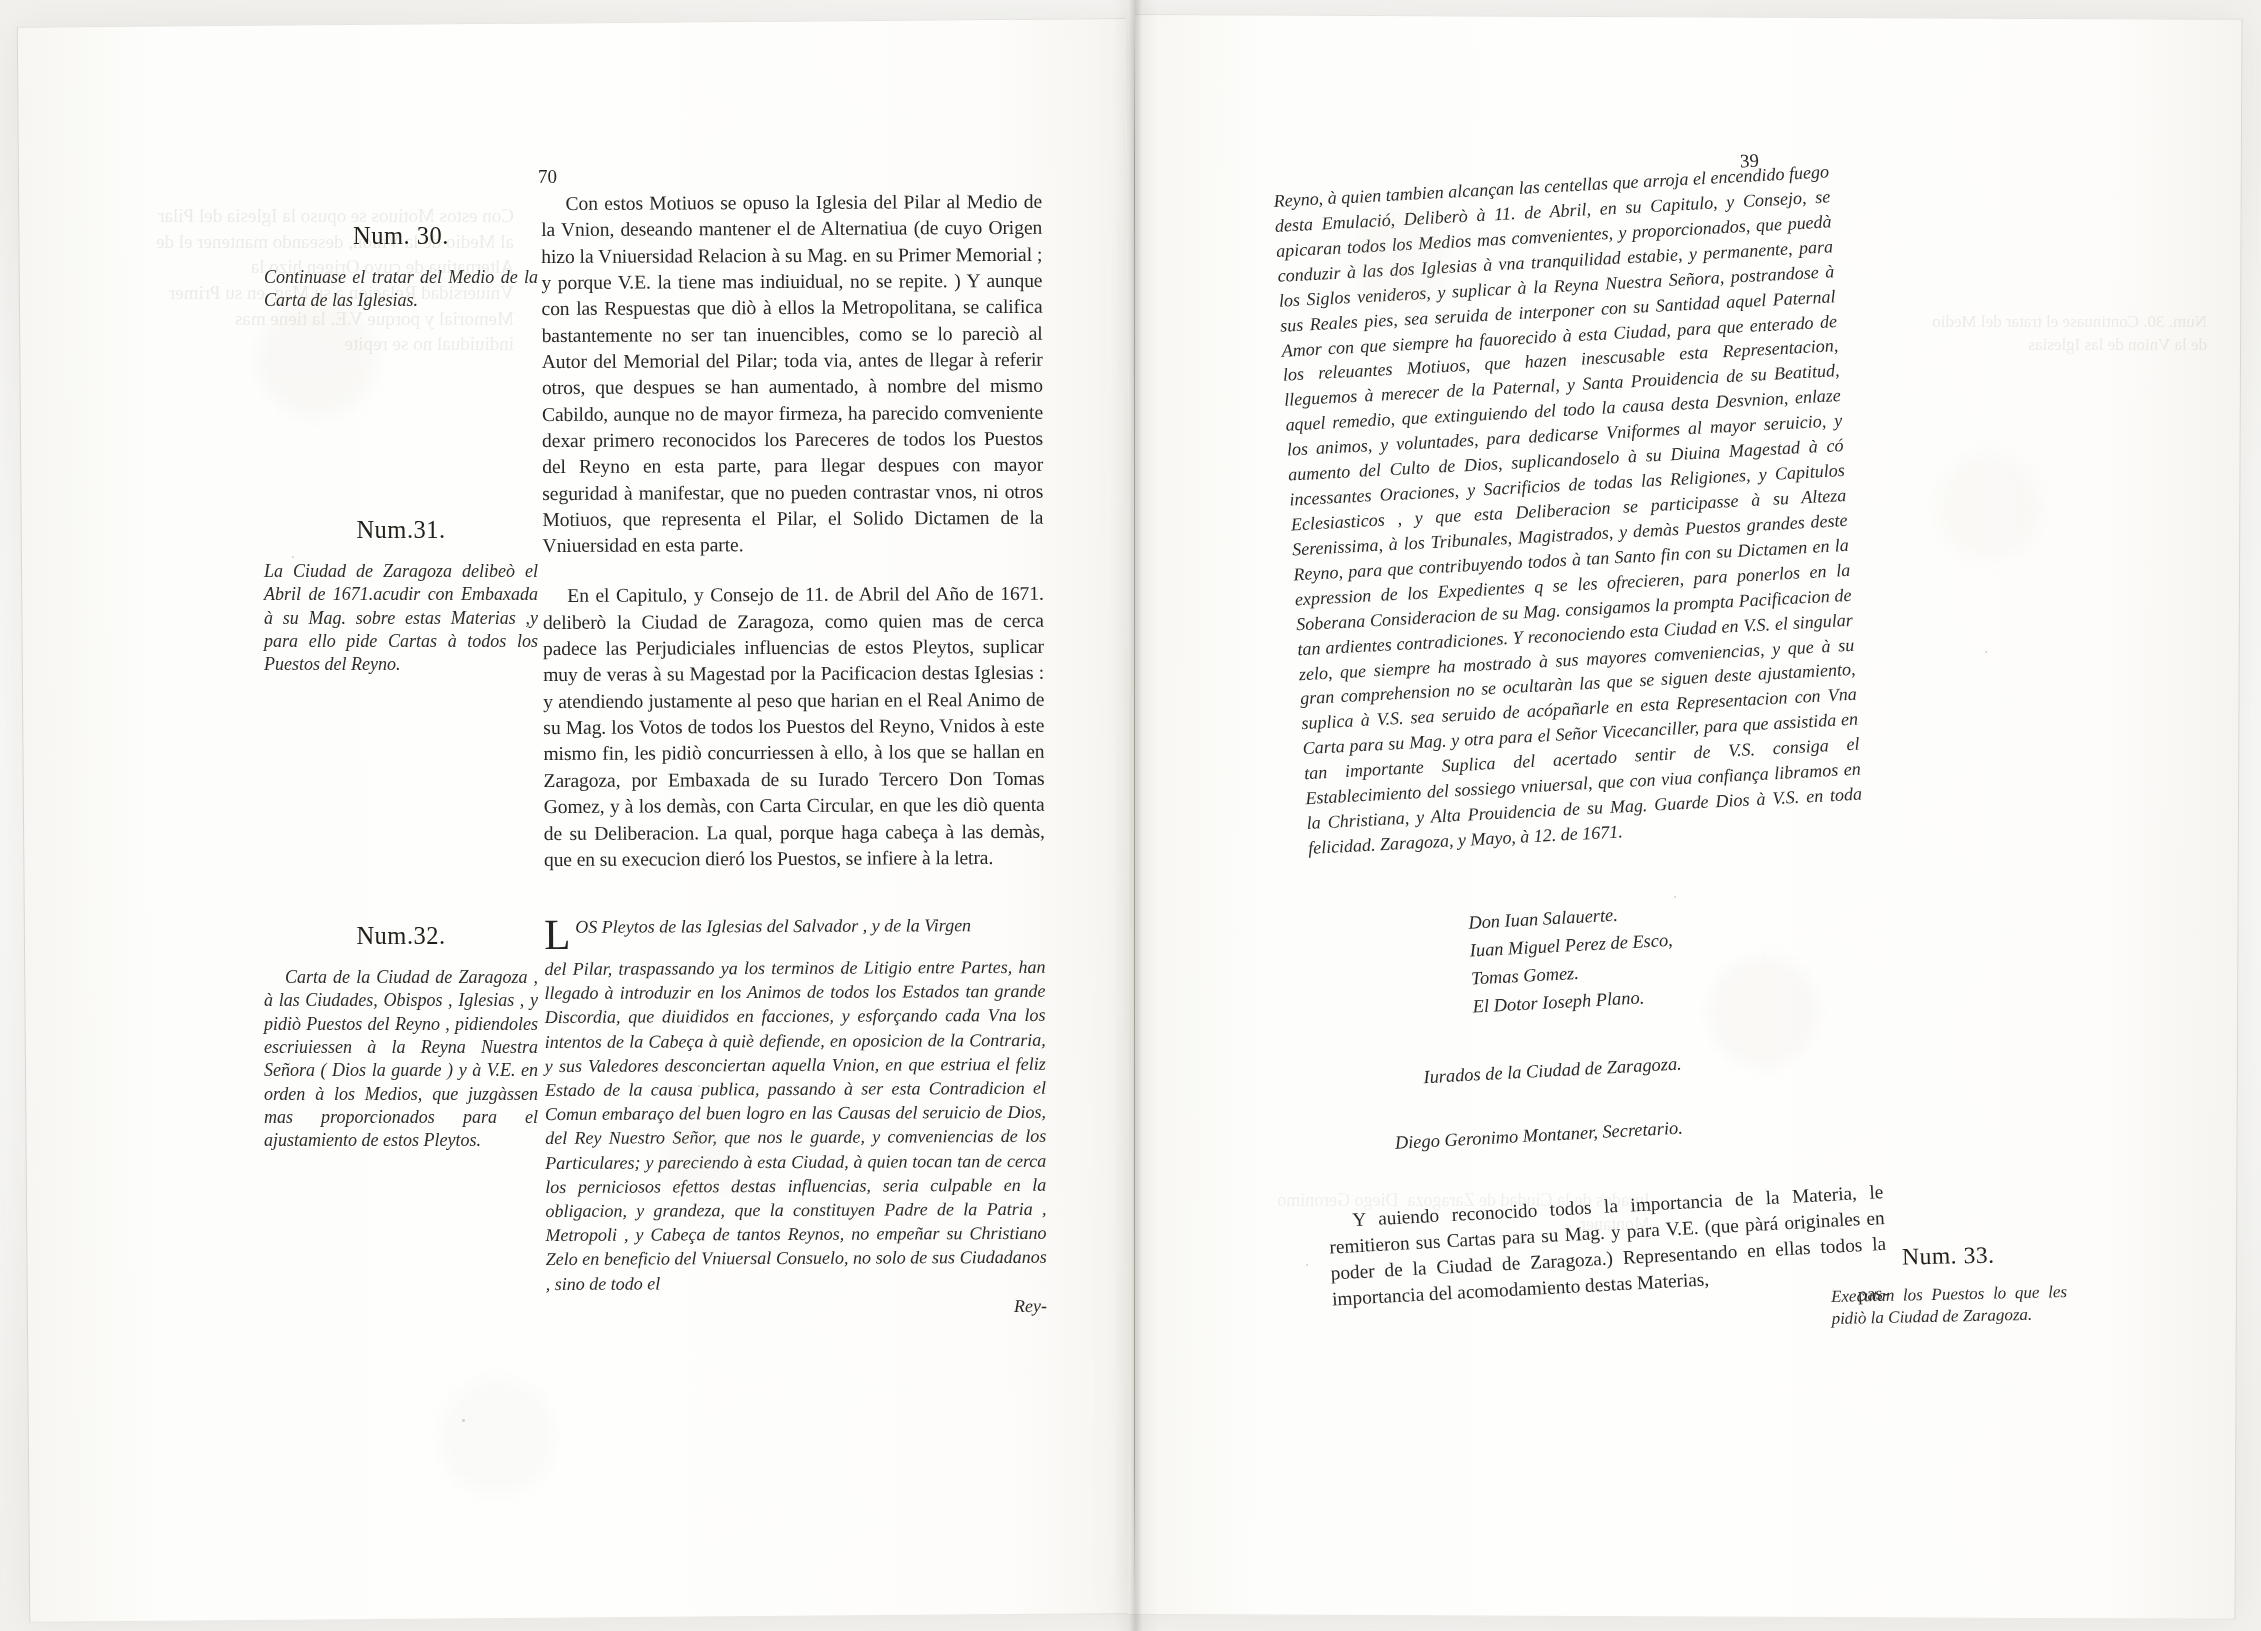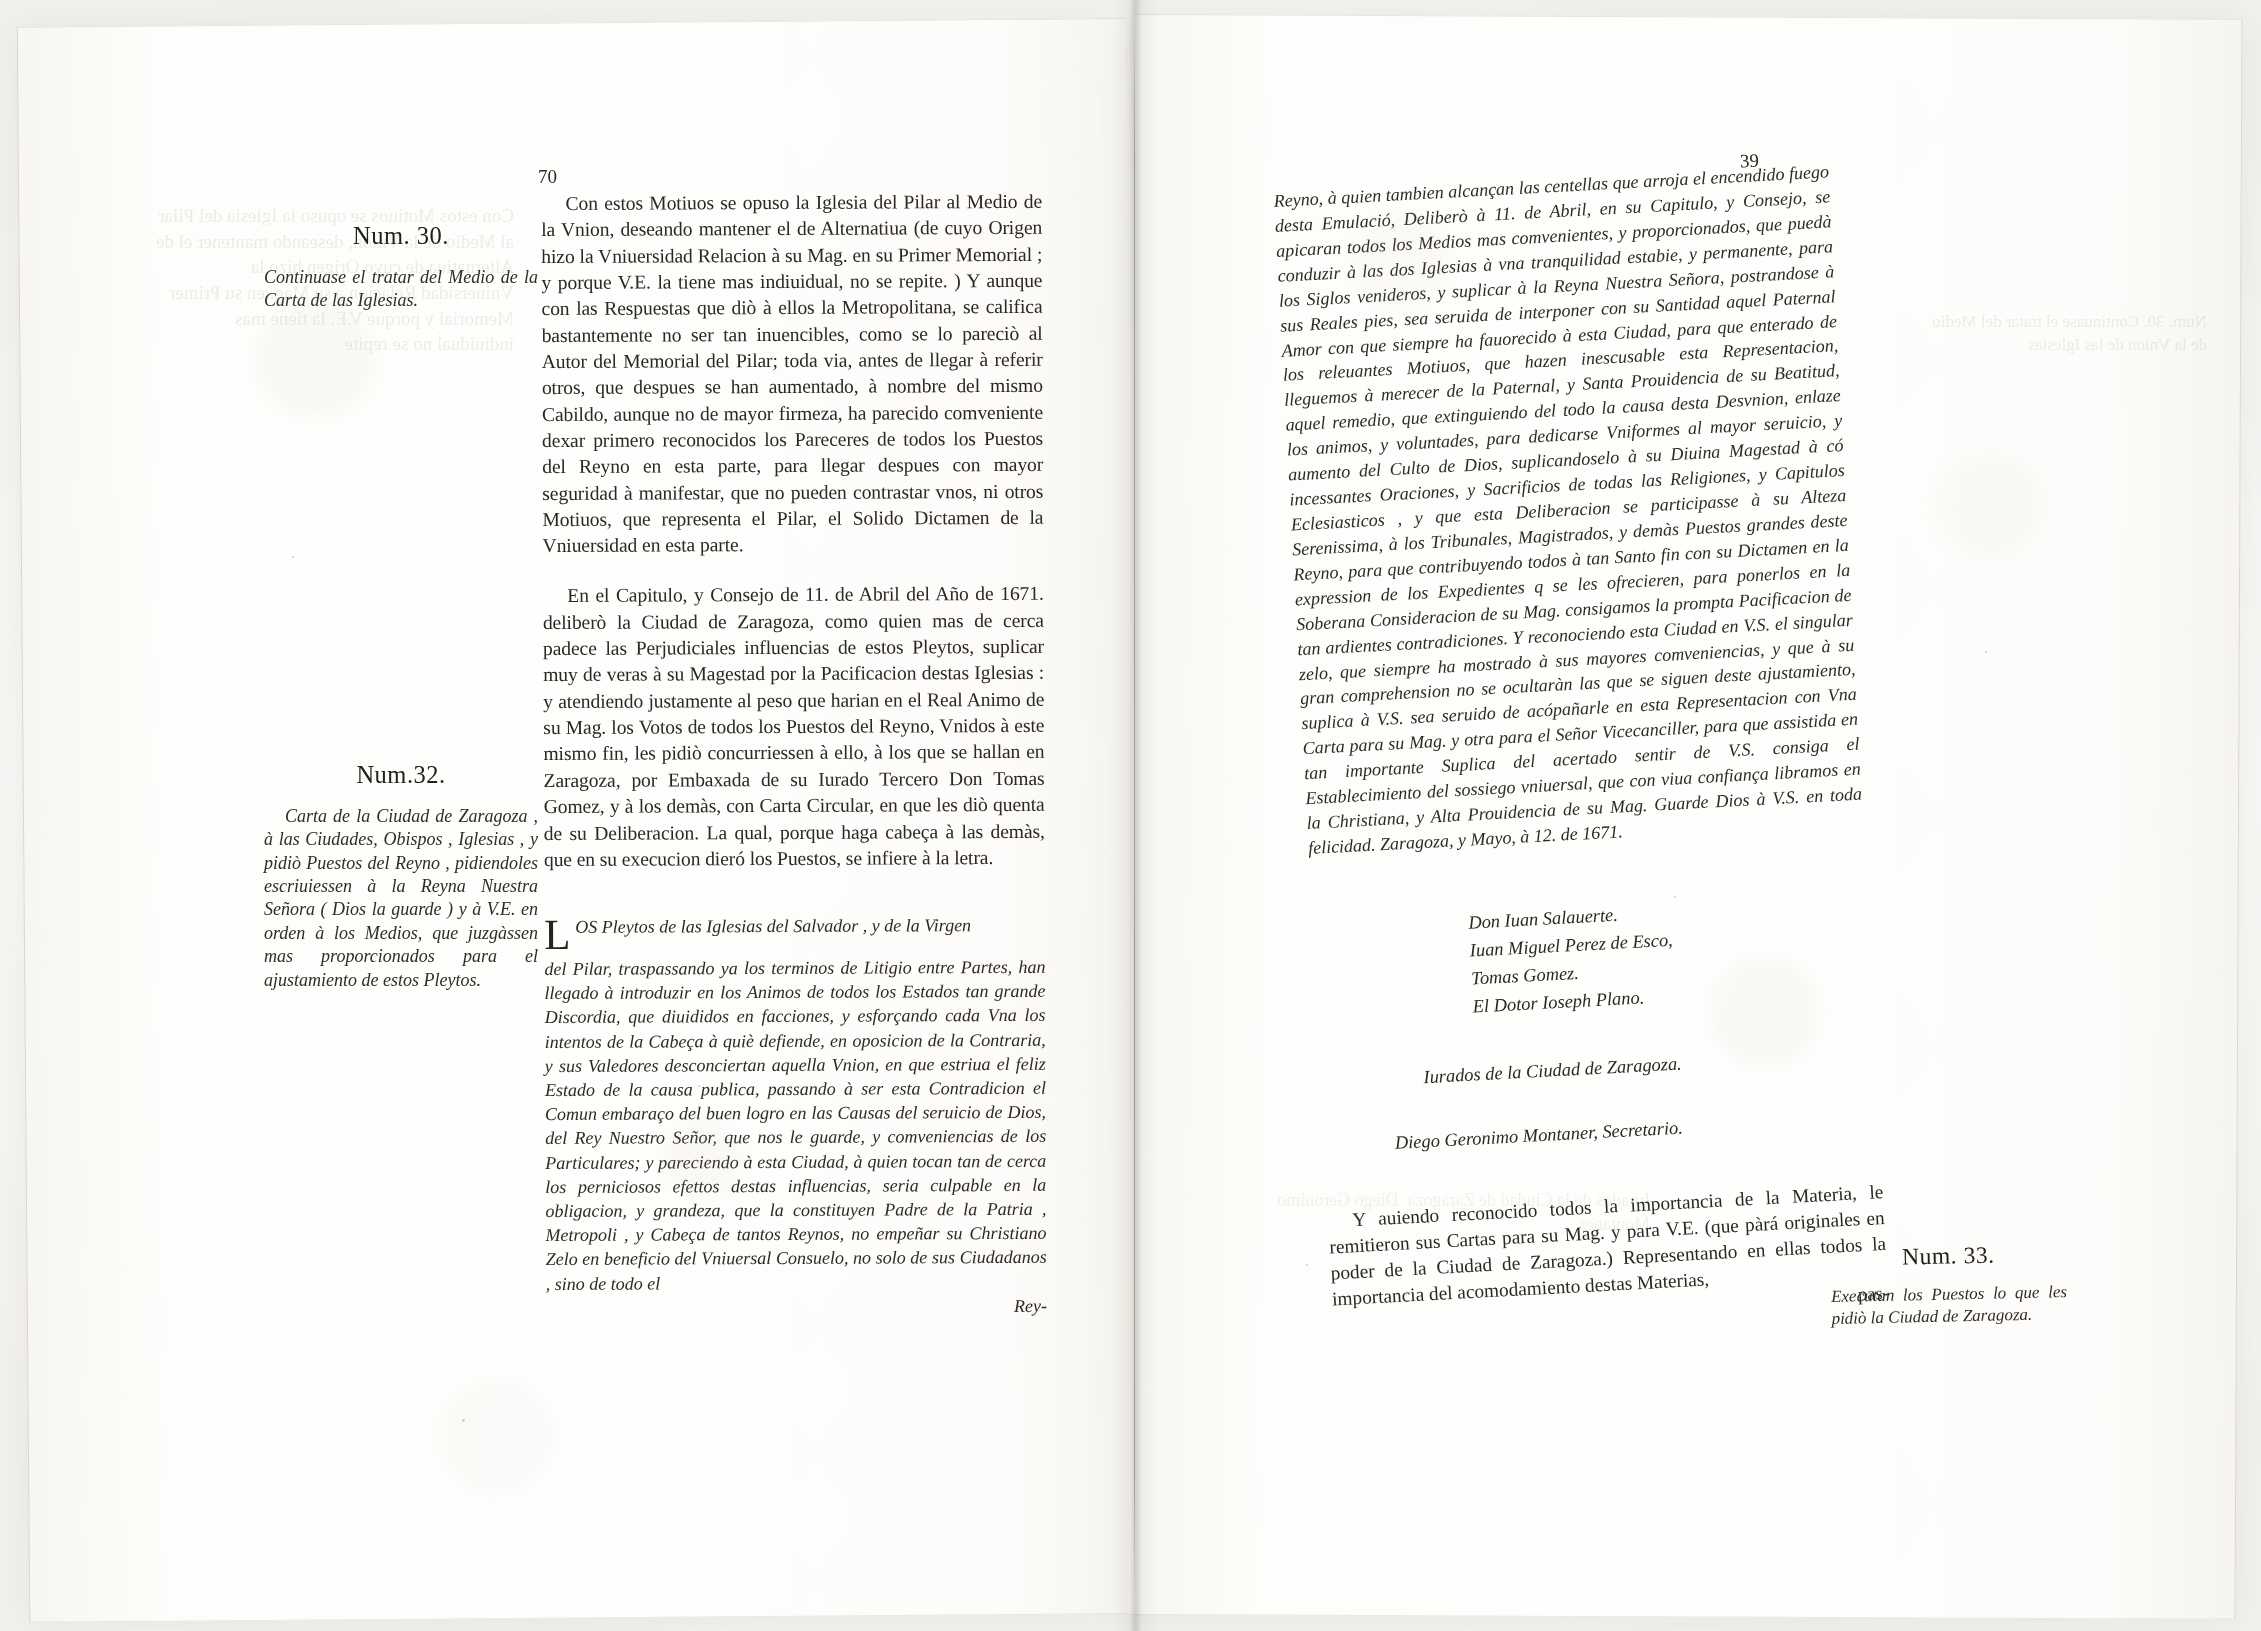--- a/index.html
+++ b/index.html
@@ -221,6 +221,10 @@
 
     <div style="height:203px"></div>
 
+    <div class="note-block">
+      <div class="note-head">Num.31.</div>
+      <p class="note-body">La Ciudad de Zaragoza delibeò el Abril de 1671.acudir con Embaxada à su Mag. sobre estas Materias ,y para ello pide Cartas à todos los Puestos del Reyno.</p>
+    </div>
 
     <div style="height:245px"></div>
 

